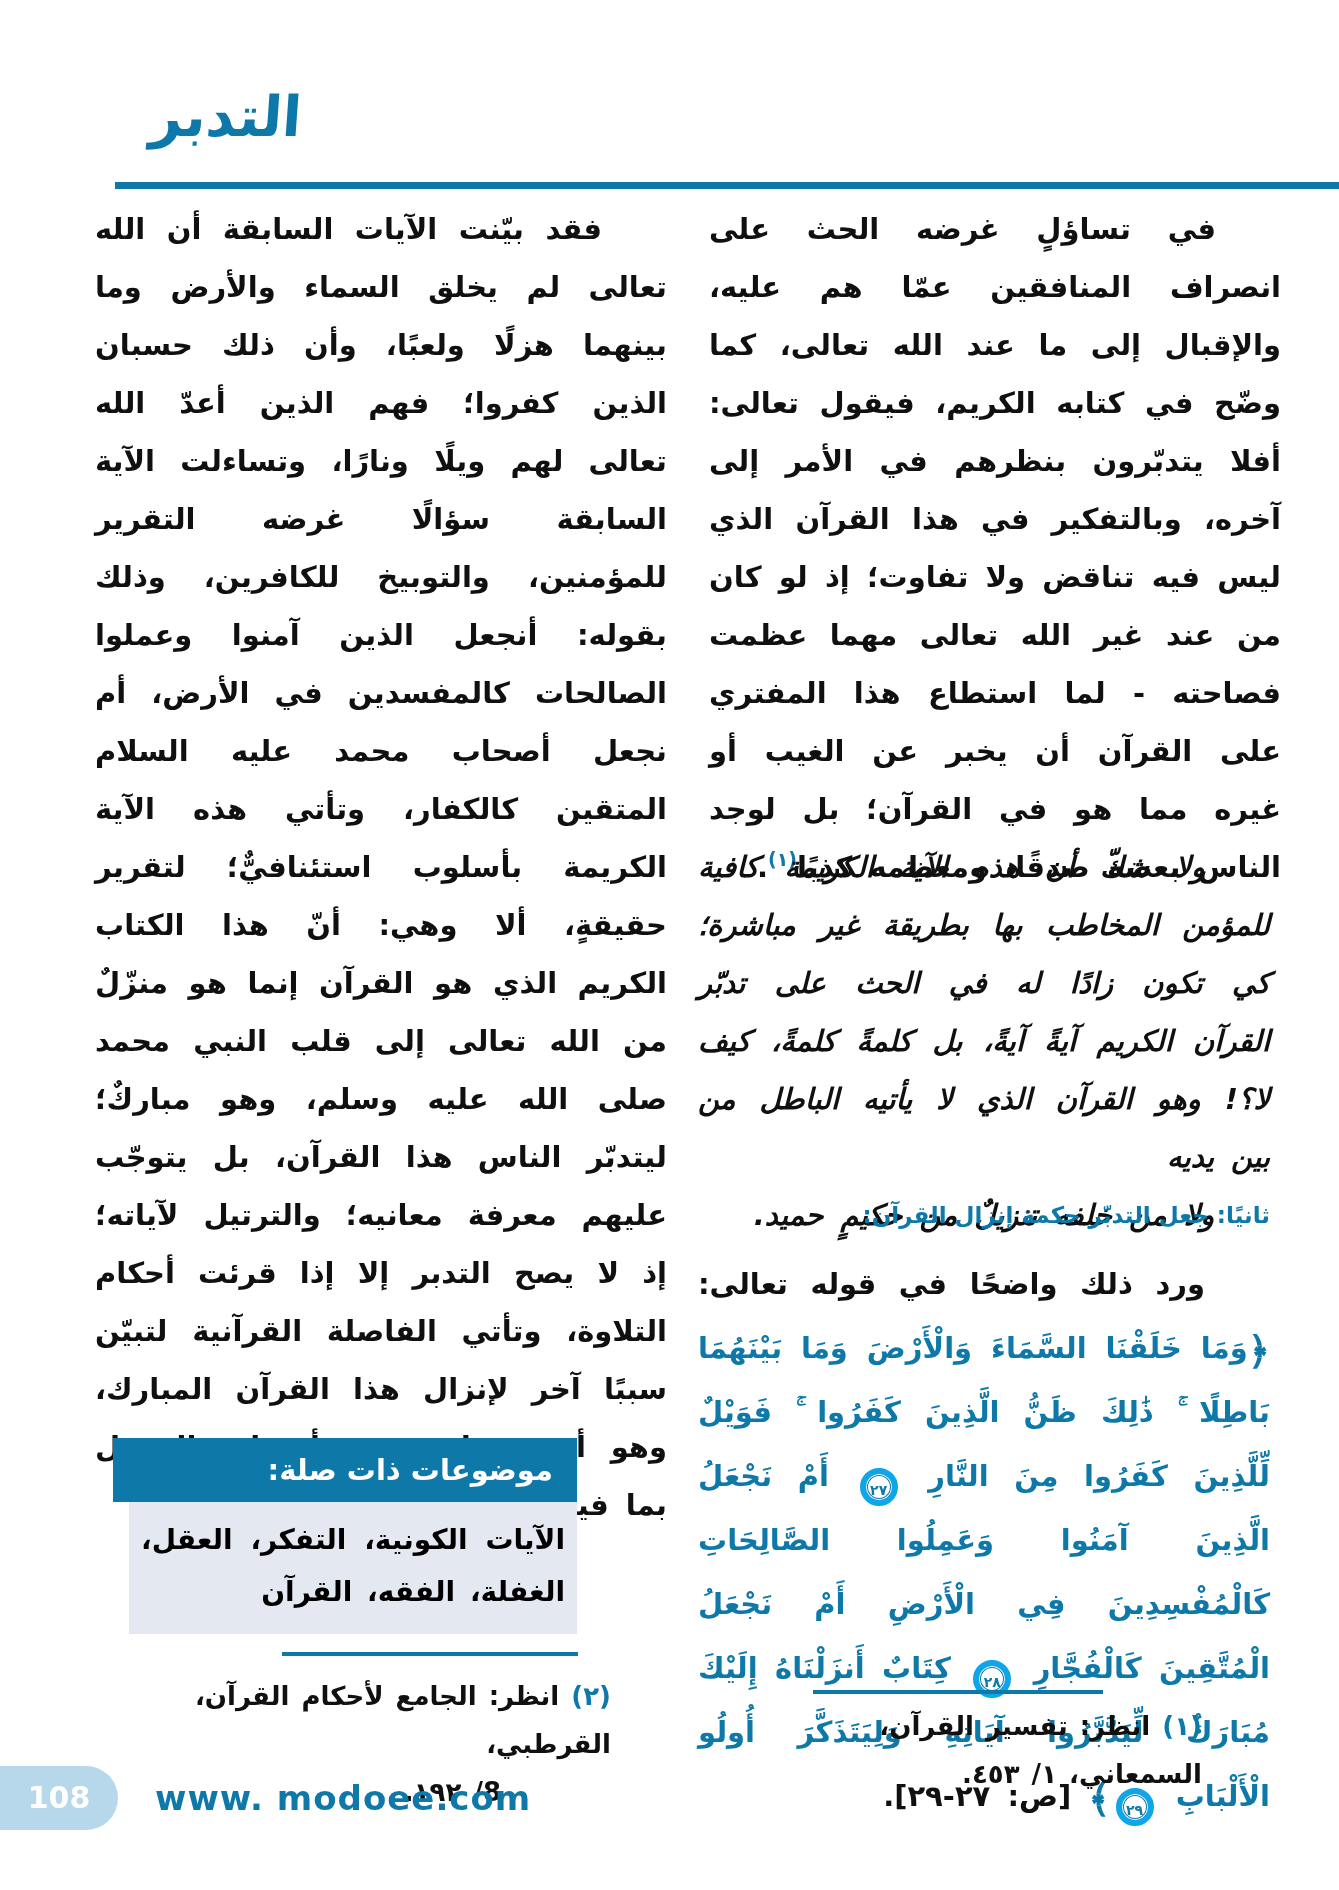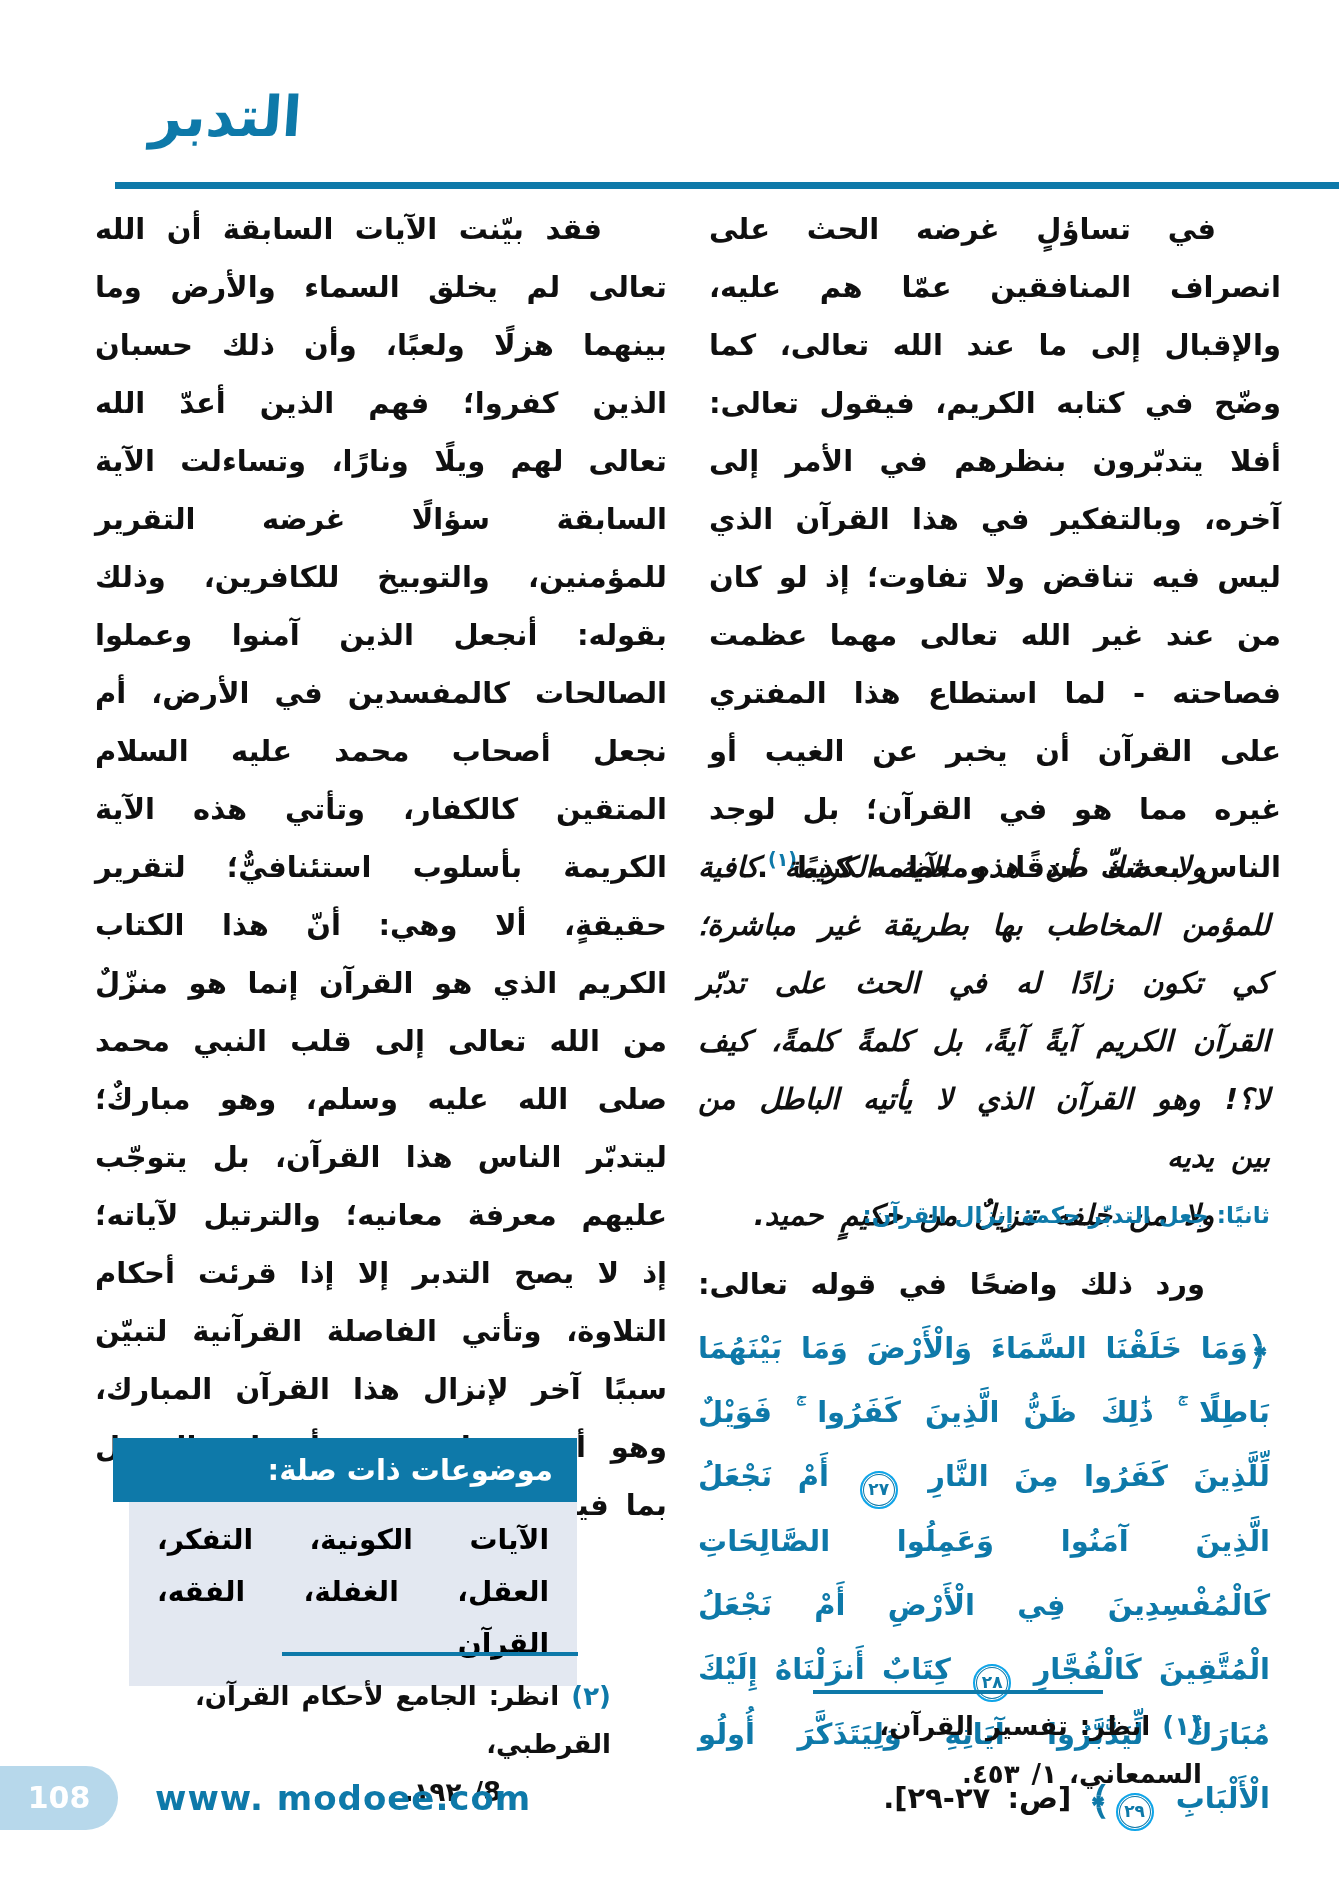--- a/index.html
+++ b/index.html
@@ -43,8 +43,8 @@
   .verse-bracket{color:#0E79A9;font-size:38px;line-height:0;vertical-align:-6px;}
   .verse-num{
     display:inline-block;box-sizing:border-box;min-width:38px;height:38px;
-    border:2px solid #0ea5e9;border-radius:50%;margin:0 5px;
-    color:#0E79A9;font-size:17px;line-height:33px;text-align:center;
+    border:6px solid #0ea5e9;border-radius:50%;margin:0 5px;
+    color:#0E79A9;font-size:14px;line-height:33px;text-align:center;
     text-indent:0;word-spacing:0;vertical-align:-9px;
     box-shadow:inset 0 0 0 1px #ffffff,inset 0 0 0 2px #0E79A9;
   }

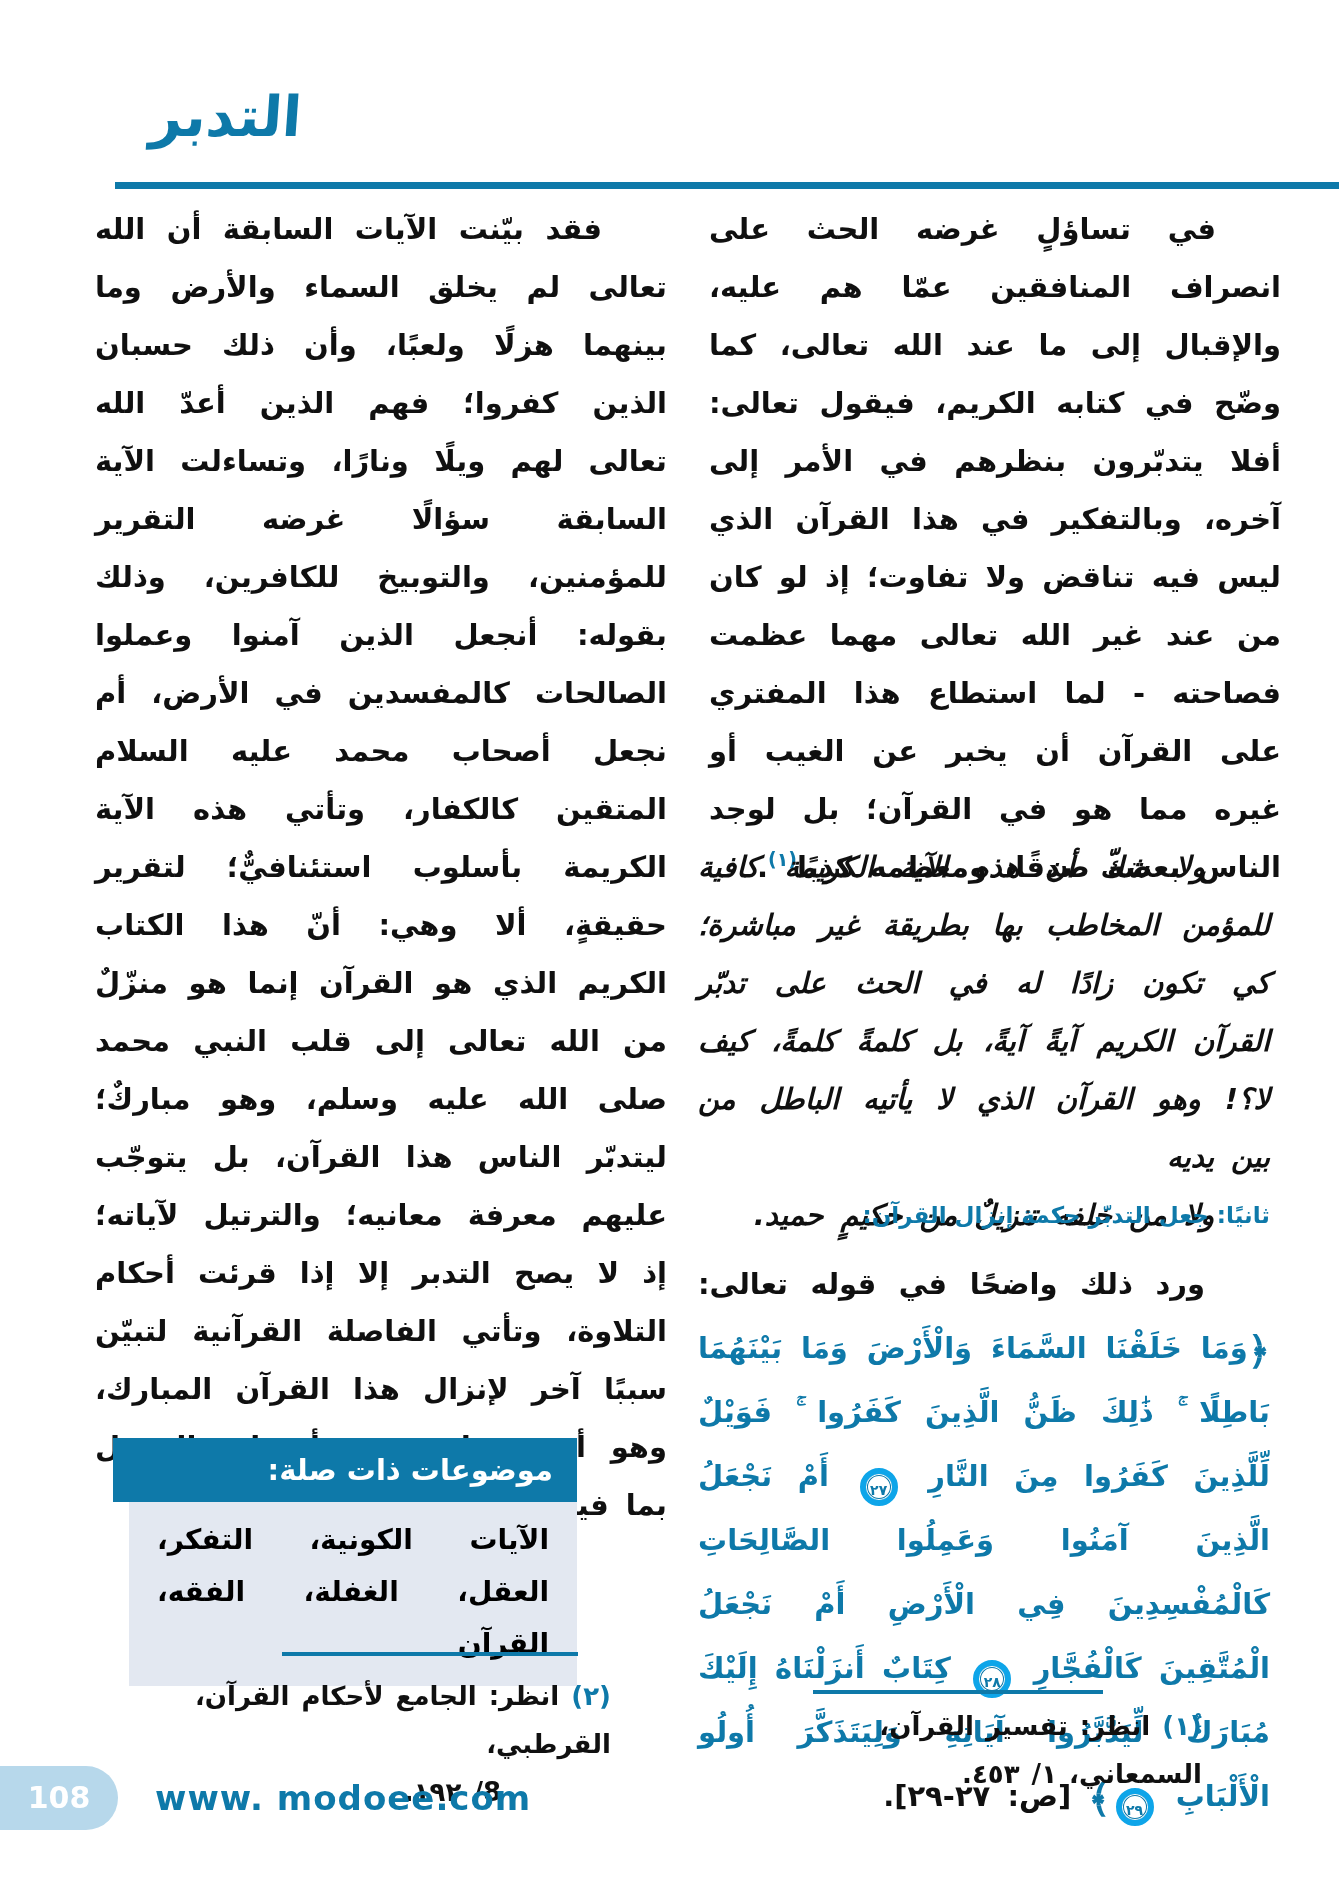--- a/index.html
+++ b/index.html
@@ -57,7 +57,7 @@
   }
   .related-body{
     background:#E3E8F1;color:#000000;font-size:28px;font-weight:bold;
-    line-height:52px;padding:12px 28px 16px;text-align:justify;word-spacing:5px;margin-left:16px;
+    line-height:52px;padding:12px 12px 16px;text-align:justify;word-spacing:5px;margin-left:16px;
   }
   
   .fn-rule{position:absolute;height:4px;background:#0E79A9;}

